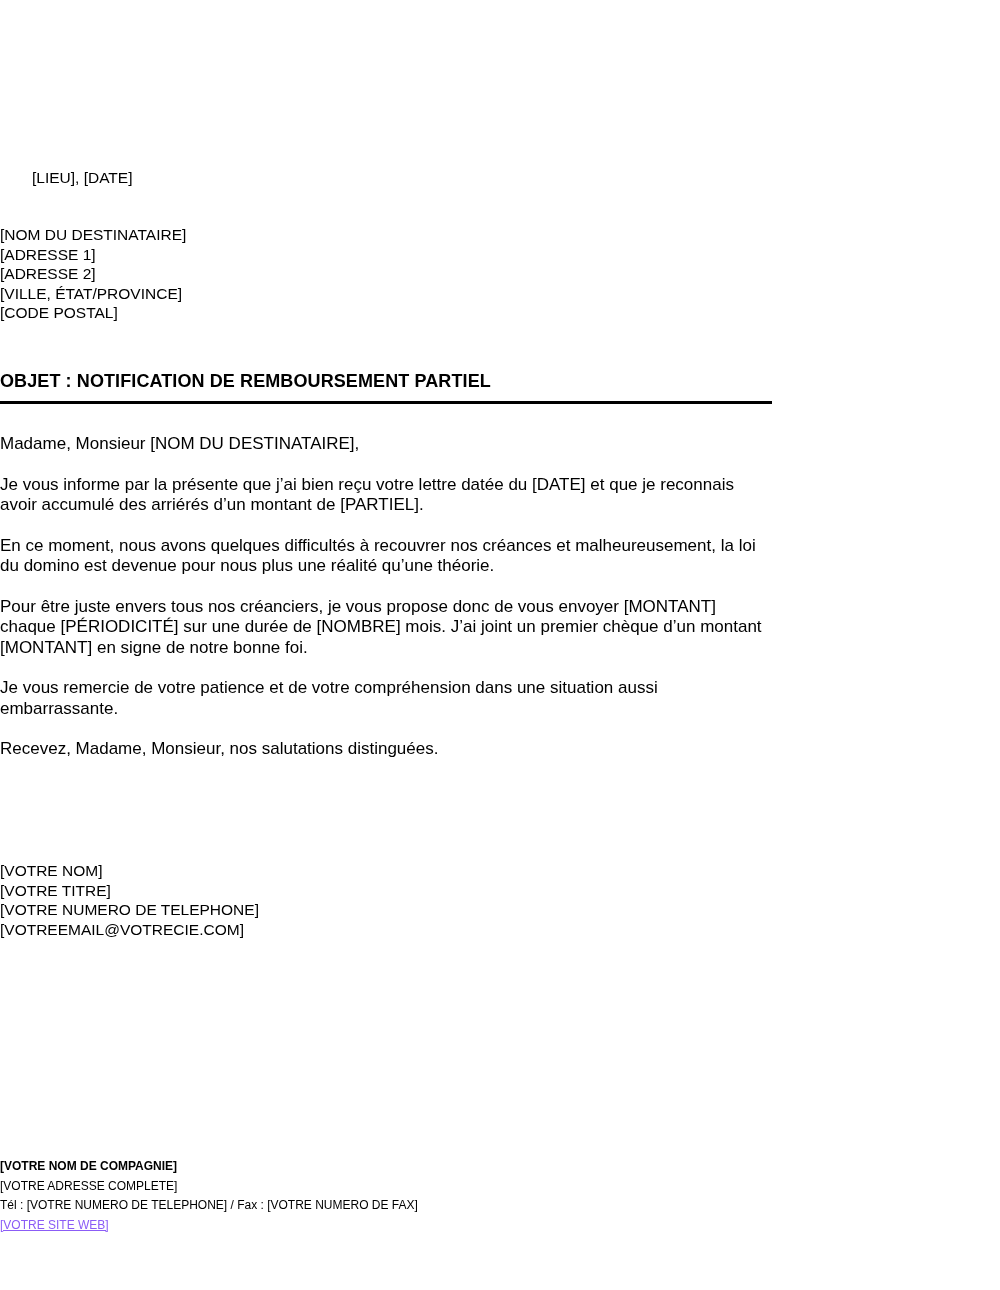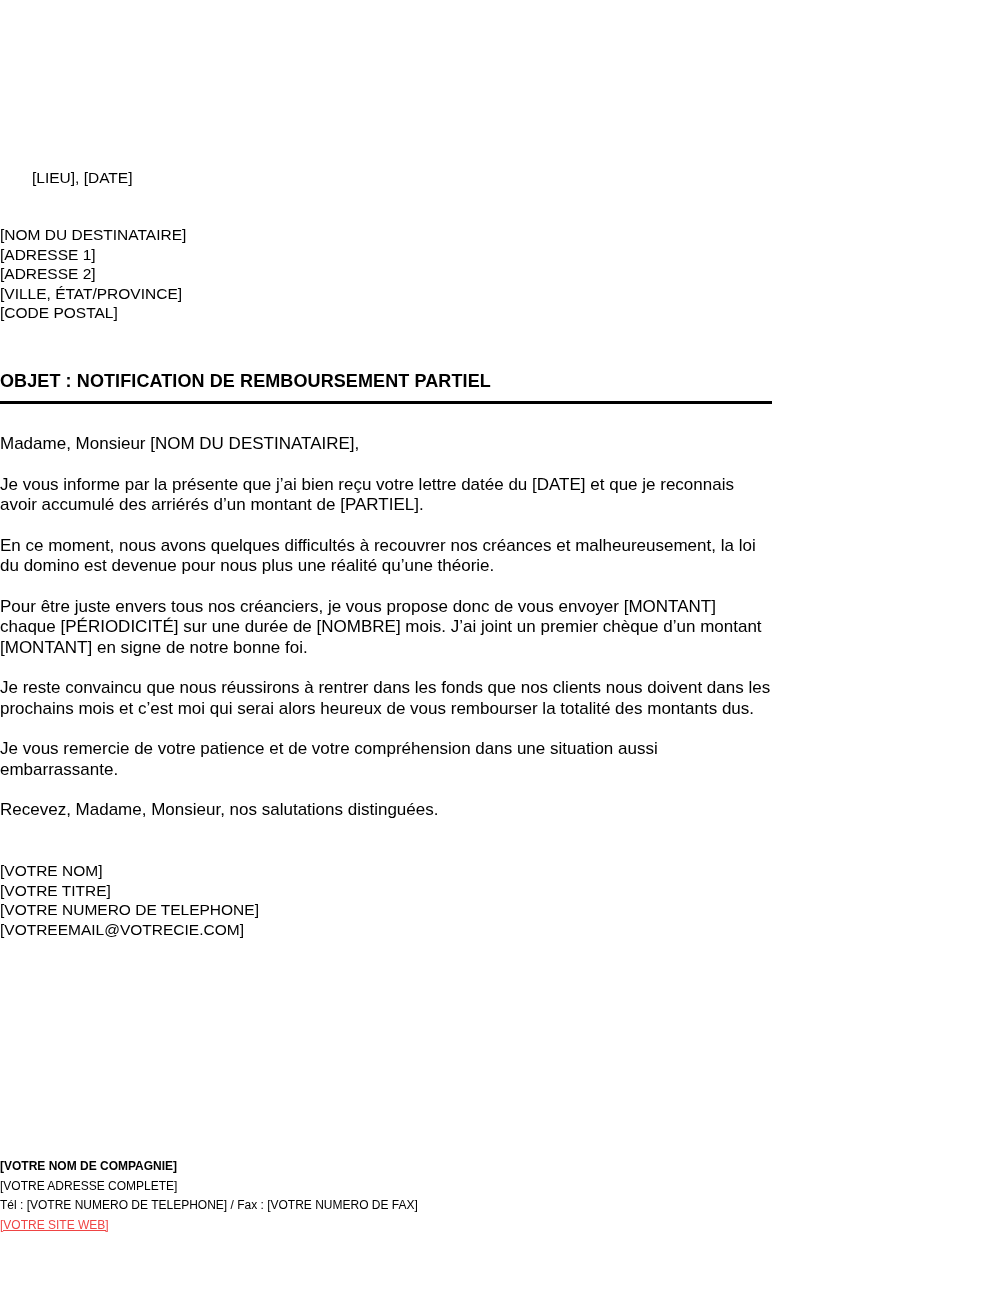--- a/index.html
+++ b/index.html
@@ -139,7 +139,6 @@
     <p class="para">Je vous informe par la présente que j’ai bien reçu votre lettre datée du [DATE] et que je reconnais avoir accumulé des arriérés d’un montant de [PARTIEL].</p>
     <p class="para">En ce moment, nous avons quelques difficultés à recouvrer nos créances et malheureusement, la loi du domino est devenue pour nous plus une réalité qu’une théorie.</p>
     <p class="para">Pour être juste envers tous nos créanciers, je vous propose donc de vous envoyer [MONTANT] chaque [PÉRIODICITÉ] sur une durée de [NOMBRE] mois. J’ai joint un premier chèque d’un montant [MONTANT] en signe de notre bonne foi.</p>
-    <p class="para">Je reste convaincu que nous réussirons à rentrer dans les fonds que nos clients nous doivent dans les prochains mois et c’est moi qui serai alors heureux de vous rembourser la totalité des montants dus.</p>
     <p class="para">Je vous remercie de votre patience et de votre compréhension dans une situation aussi embarrassante.</p>
     <p class="para closing">Recevez, Madame, Monsieur, nos salutations distinguées.</p>
   </div>

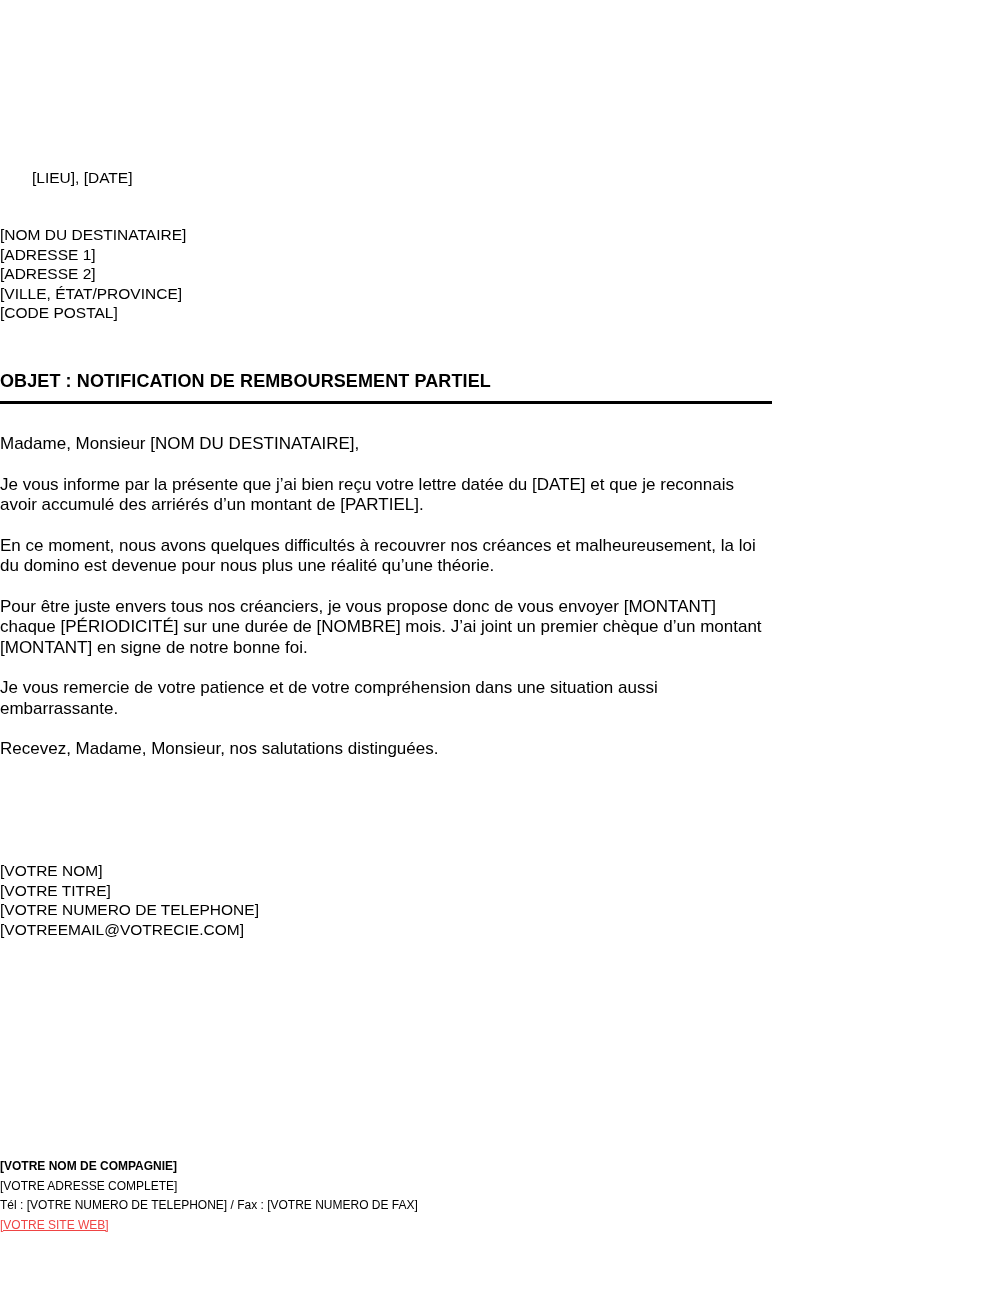--- a/index.html
+++ b/index.html
@@ -108,7 +108,7 @@
     font-weight: bold;
   }
   .footer .weblink {
-    color: #ef4444;
+    color: #8b5cf6;
     text-decoration: underline;
     cursor: pointer;
   }

